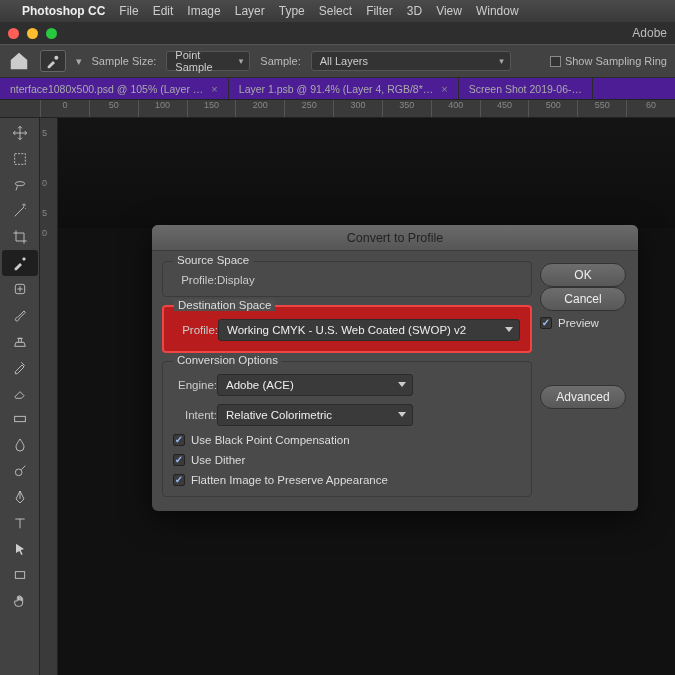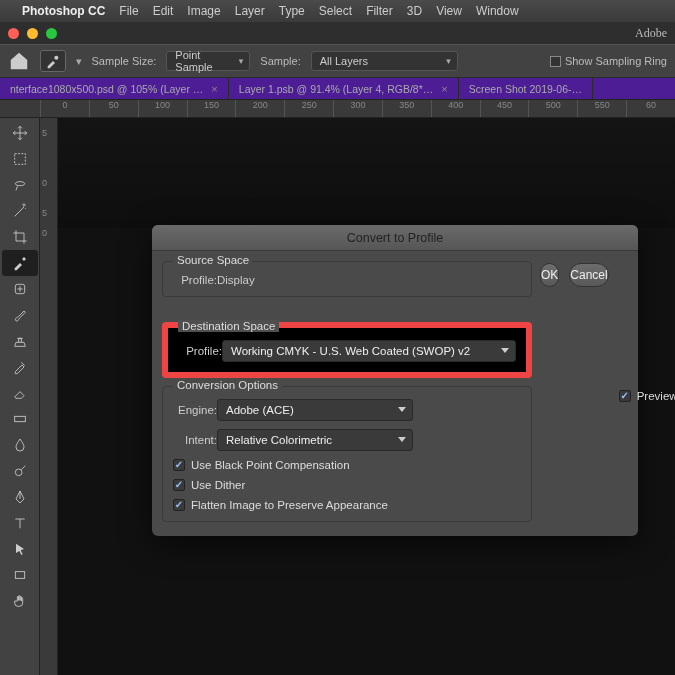--- a/index.html
+++ b/index.html
@@ -17,7 +17,7 @@
   .tl.red { background:#ff5f57; }
   .tl.yellow { background:#febc2e; }
   .tl.green { background:#28c840; }
-  .appchrome .right { margin-left:auto; color:#bbb; font-size:12px; filter:blur(0.6px);font-family:Liberation Serif, serif; }
+  .appchrome .right { margin-left:auto; color:#bbb; font-size:12px; filter:blur(0.6px); }
 
   
   .optionsbar { height:34px; background:#424242; display:flex; align-items:center; gap:10px; padding:0 8px; color:#bbb; font-size:11px; border-top:1px solid #555; border-bottom:1px solid #2a2a2a; filter:blur(0.7px); }

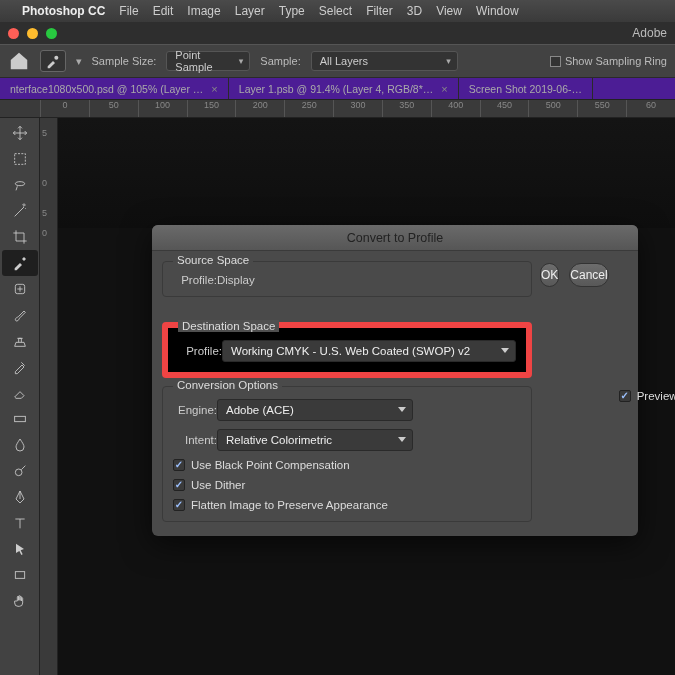--- a/index.html
+++ b/index.html
@@ -120,7 +120,7 @@
       <span>Point Sample</span>
     </div>
   <span>Sample:</span>
-  <div class="opt-dd" style="width:147px">
+  <div class="opt-dd" style="width:200px">
       <span>All Layers</span>
     </div>
   <div class="ring-chk">

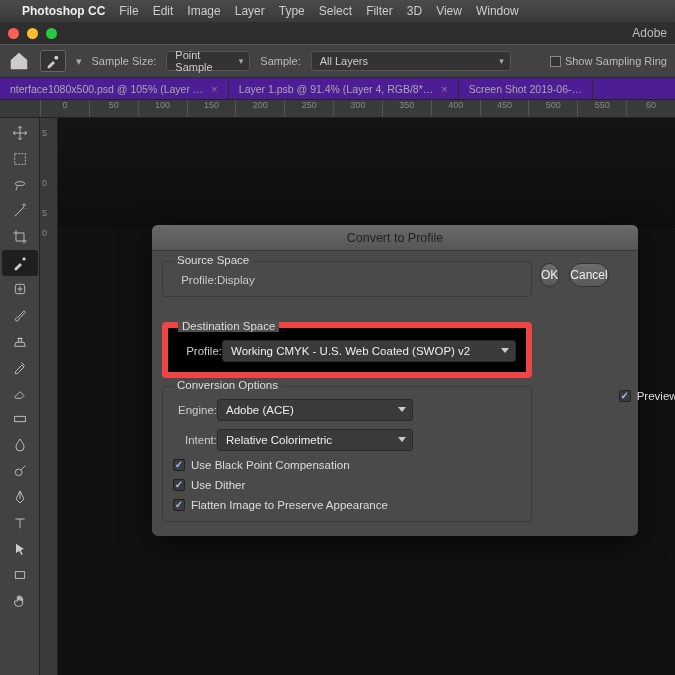--- a/index.html
+++ b/index.html
@@ -54,7 +54,7 @@
   .dlg-title { height:26px; background:linear-gradient(#6a6a6a,#565656); border-radius:6px 6px 0 0; text-align:center; line-height:26px; color:#222; font-size:12.5px; font-weight:500; border-bottom:1px solid #3a3a3a; }
   .dlg-body { display:flex; padding:10px 12px 14px 10px; gap:8px; }
   .dlg-left { flex:1; display:flex; flex-direction:column; gap:8px; }
-  .dlg-right { width:86px; display:flex; flex-direction:row; gap:10px; padding-top:2px; }
+  .dlg-right { width:86px; display:flex; flex-direction:column; padding-top:2px; }
 
   .fieldset { border:1px solid #3a3a3a; border-radius:4px; padding:8px 10px 10px 10px; position:relative; }
   .fieldset.dest { border:6px solid #ef4444; background:#000000;margin-top:17px; }

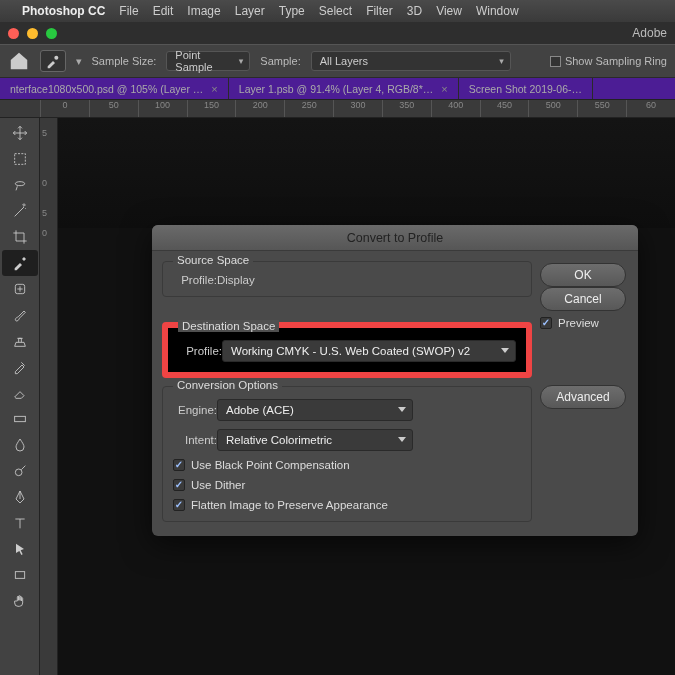--- a/index.html
+++ b/index.html
@@ -57,7 +57,7 @@
   .dlg-right { width:86px; display:flex; flex-direction:column; padding-top:2px; }
 
   .fieldset { border:1px solid #3a3a3a; border-radius:4px; padding:8px 10px 10px 10px; position:relative; }
-  .fieldset.dest { border:6px solid #ef4444; background:#000000;margin-top:17px; }
+  .fieldset.dest { border:2px solid #ef4444; background:#b91c1c; }
   .legend { position:absolute; top:-8px; left:10px; background:#4a4a4a; padding:0 4px; font-size:11.5px; color:#ddd; }
   .fieldset.dest .legend { background:#4f4f4f; }
   .row { display:flex; align-items:center; margin-top:4px; }

